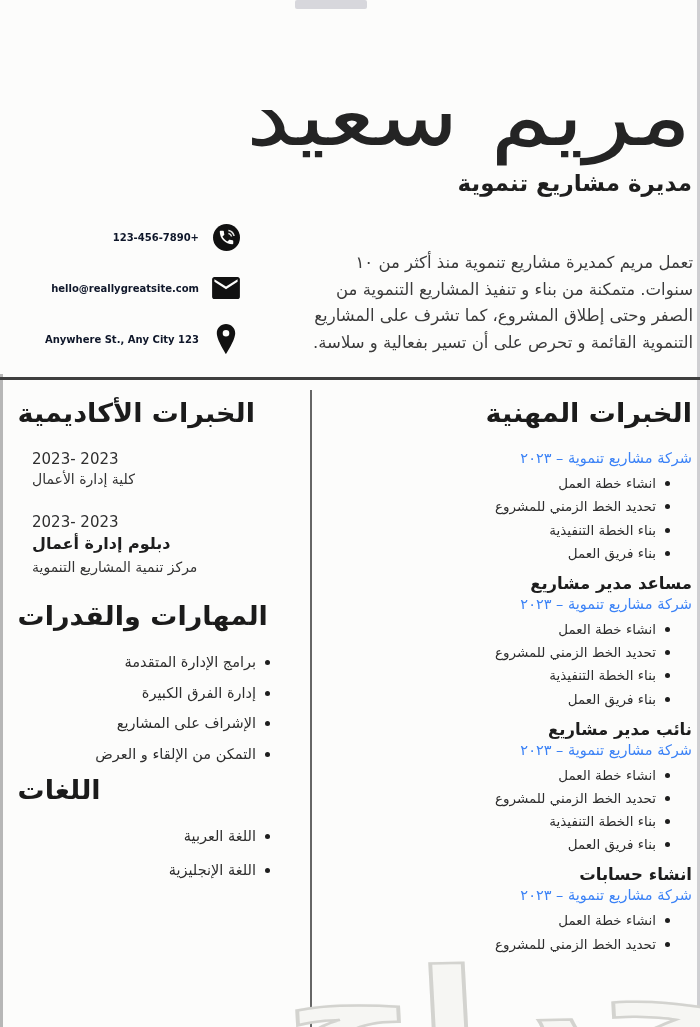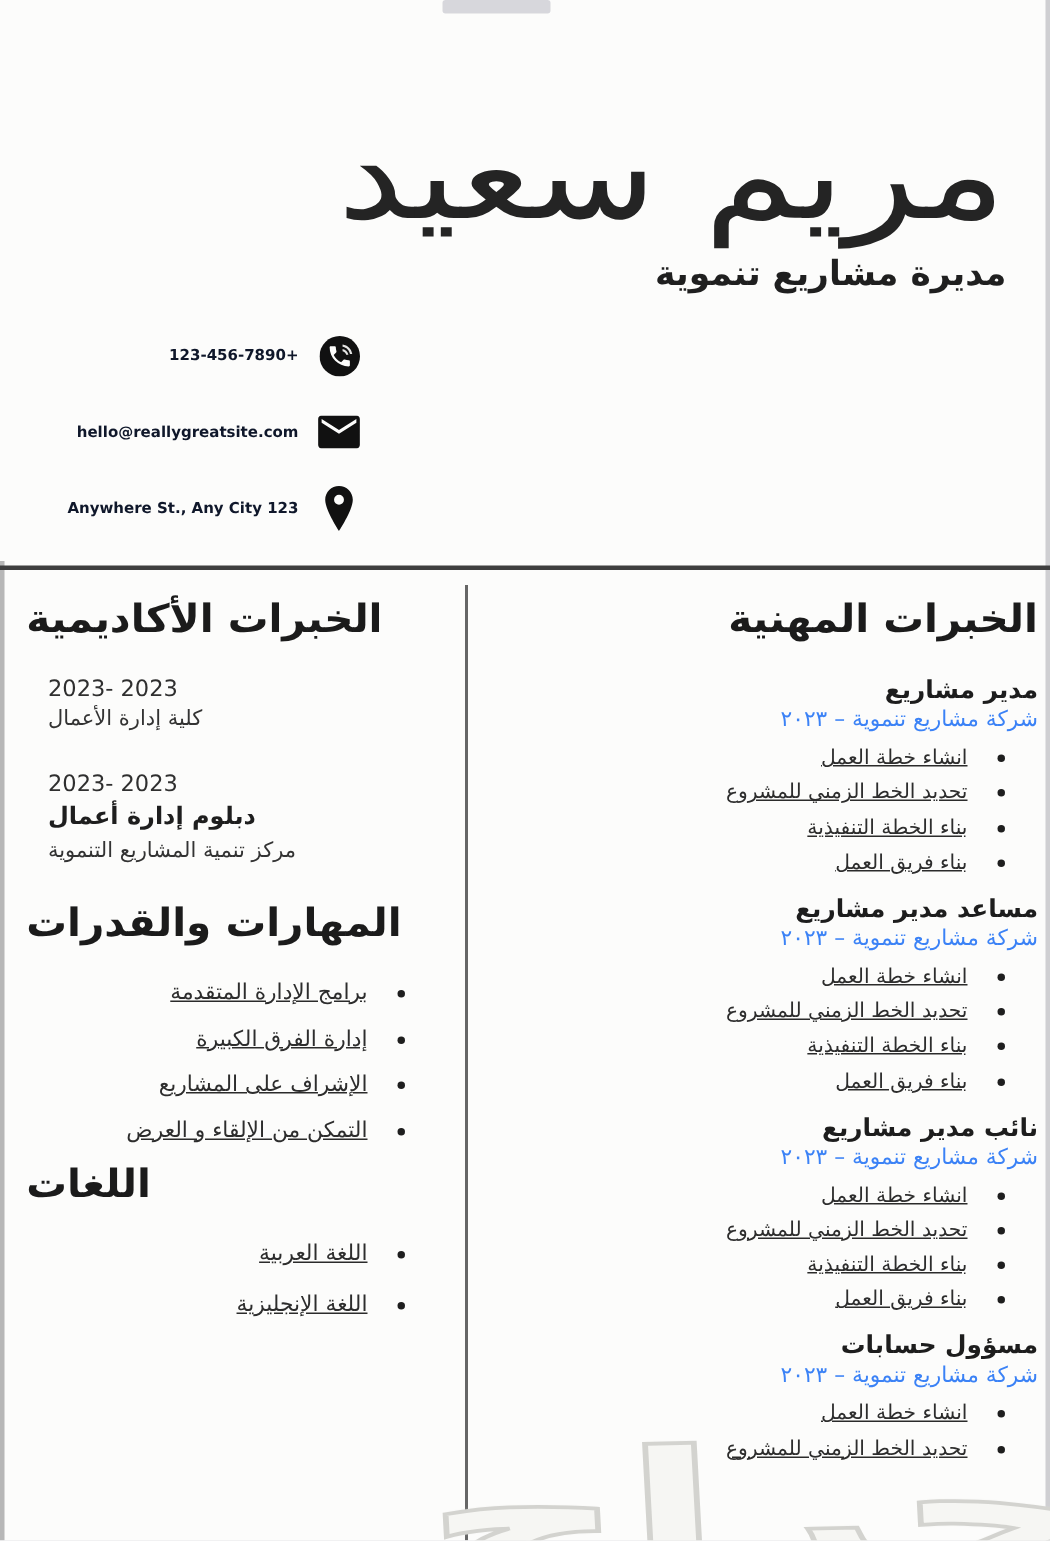--- a/index.html
+++ b/index.html
@@ -14,7 +14,7 @@
   .left-edge{position:absolute;left:0;top:374px;width:3px;height:653px;background:#9a9a9a;opacity:.7;}
 
   
-  .header{position:absolute;right:29px;top:72px;text-align:right;direction:rtl;}
+  .header{position:absolute;right:8px;top:72px;text-align:right;direction:rtl;}
   .name{
     margin:0;font-size:84px;line-height:1.05;font-weight:normal;color:#242424;
     transform:scaleX(1.18);transform-origin:right center;white-space:nowrap;

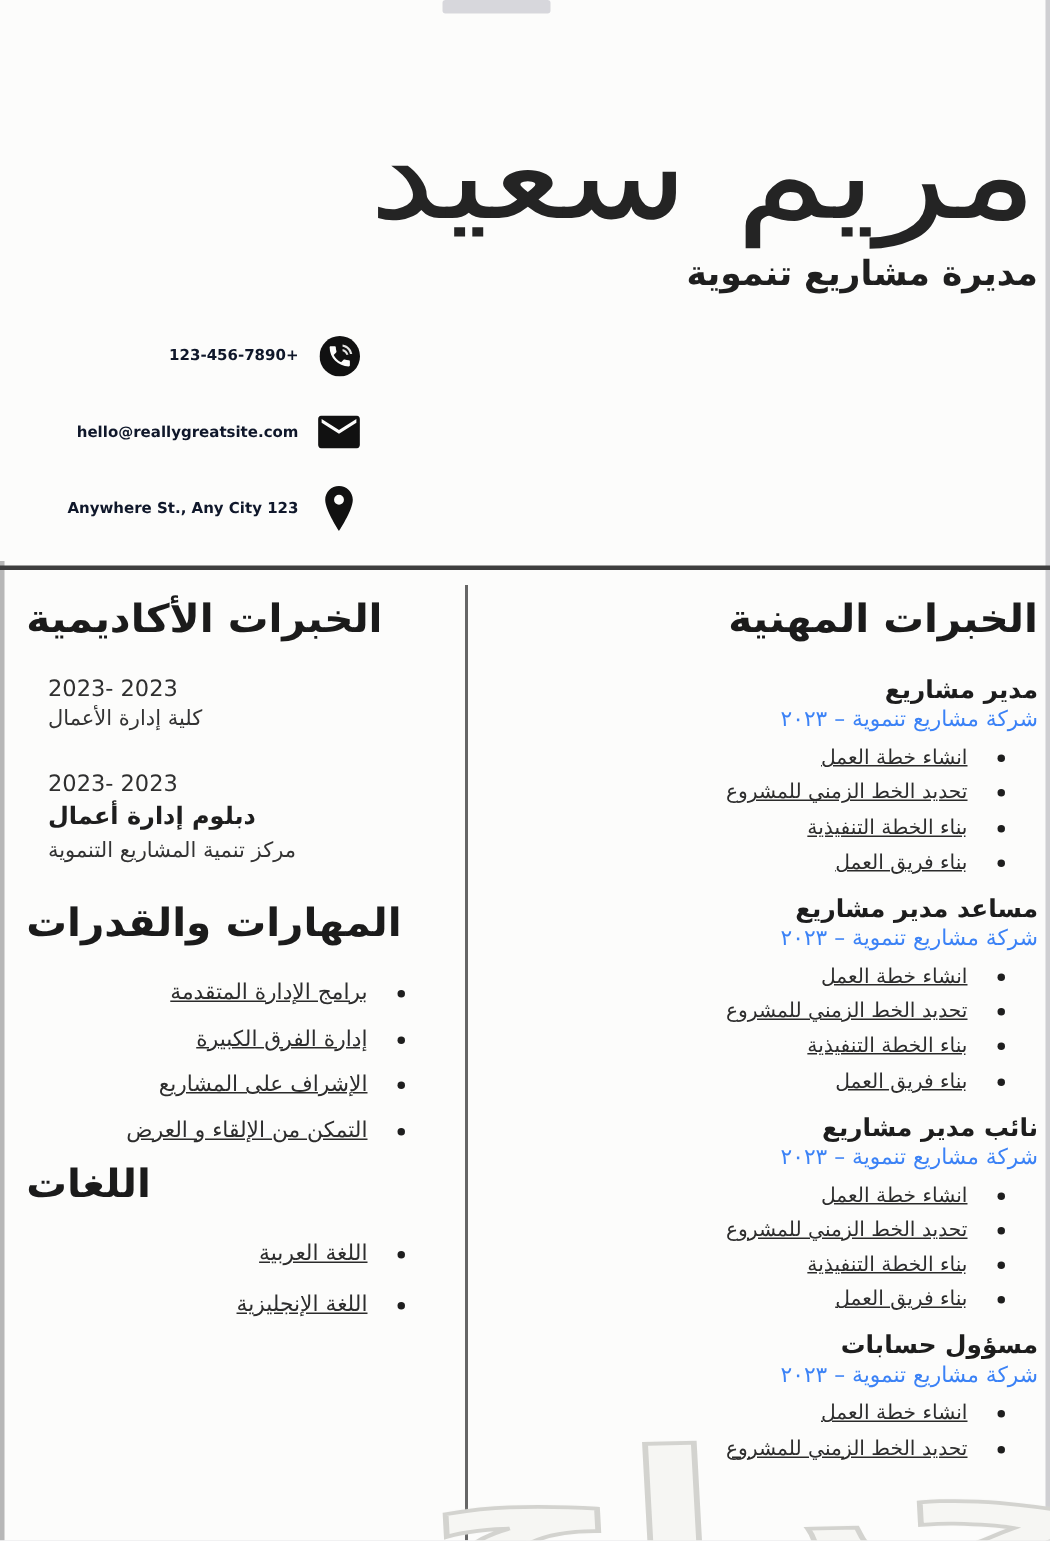--- a/index.html
+++ b/index.html
@@ -118,6 +118,7 @@
     </div>
   </div>
 
+  <p class="summary">تعمل مريم كمديرة مشاريع تنموية منذ أكثر من ١٠ سنوات. متمكنة من بناء و تنفيذ المشاريع التنموية من الصفر وحتى إطلاق المشروع، كما تشرف على المشاريع التنموية القائمة و تحرص على أن تسير بفعالية و سلاسة.</p>
 
   <div class="hr"></div>
   <div class="vr"></div>

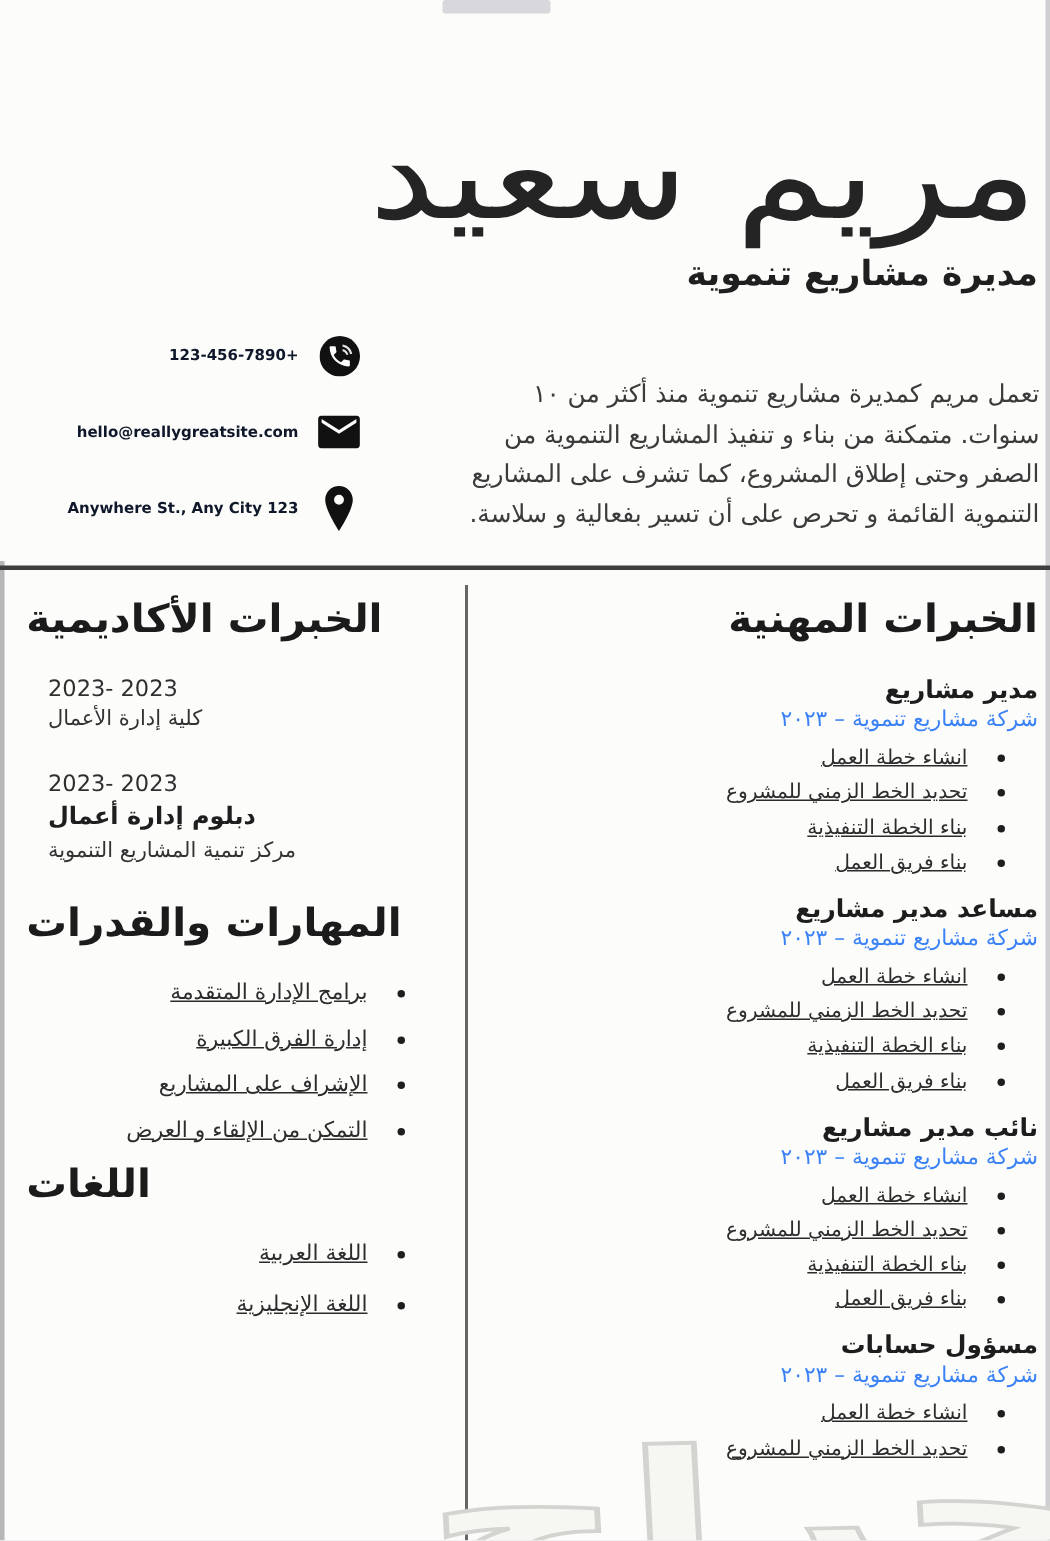--- a/index.html
+++ b/index.html
@@ -173,7 +173,6 @@
     <h2 class="section-heading">الخبرات المهنية</h2>
 
     <div class="job">
-      <p class="job-name">مدير مشاريع</p>
       <p class="job-company">شركة مشاريع تنموية – ٢٠٢٣</p>
       <div class="job-bullets">
         <div class="bullet-row">

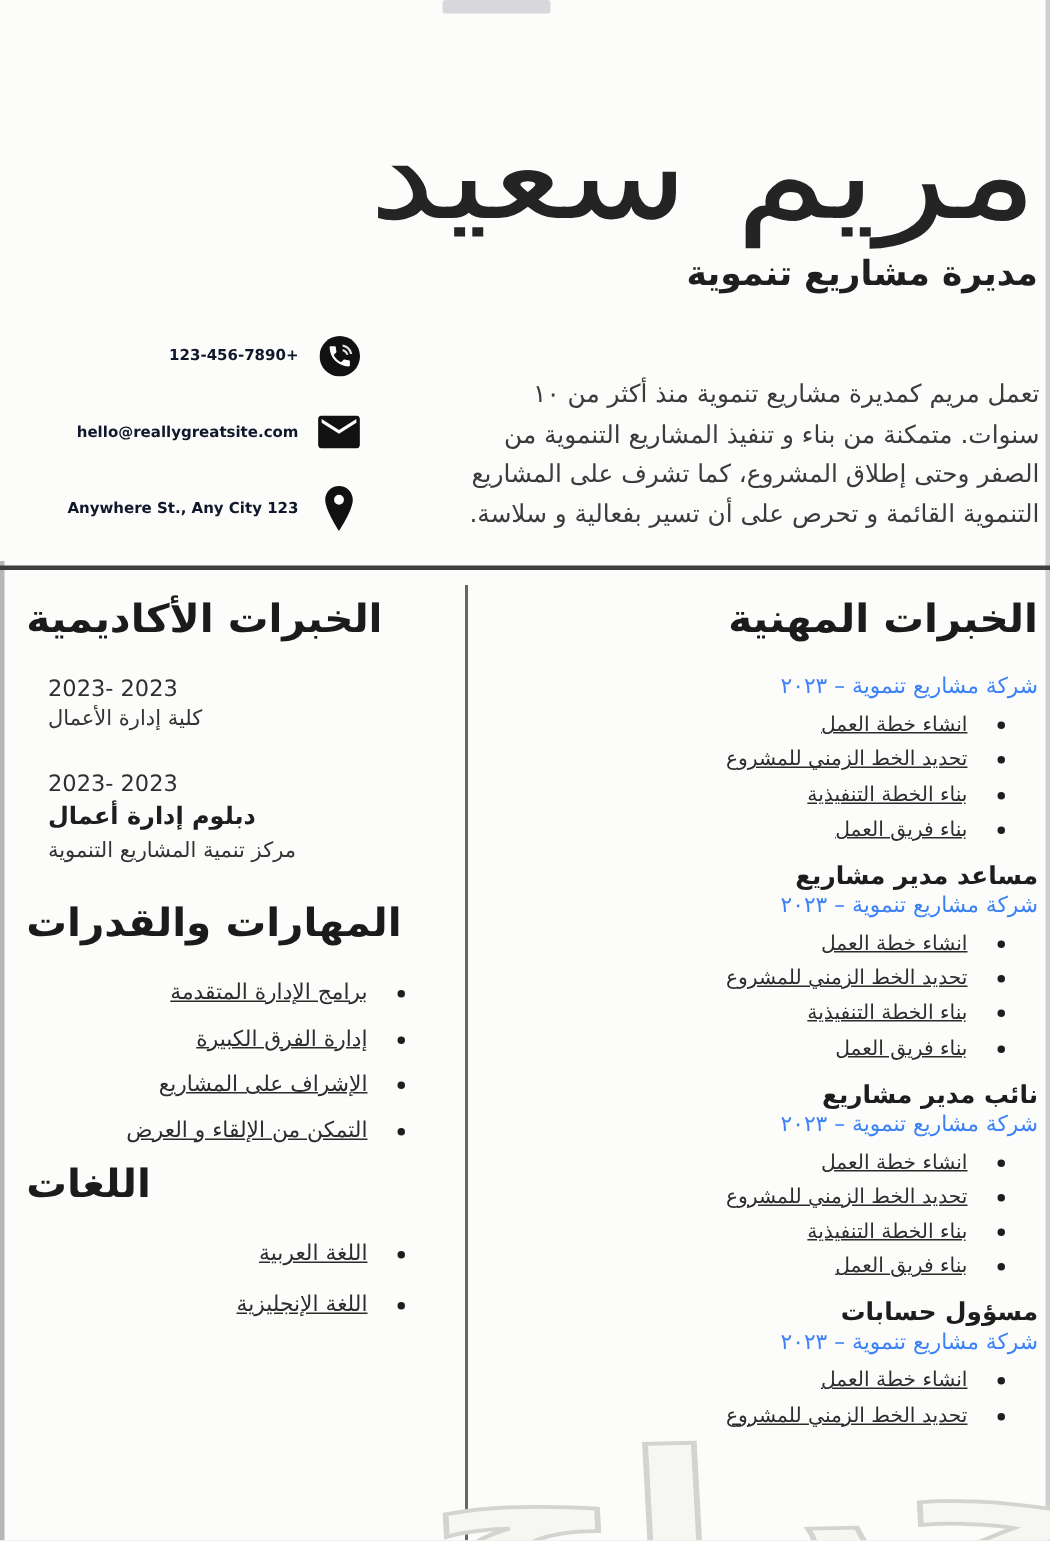--- a/index.html
+++ b/index.html
@@ -50,7 +50,7 @@
   .edu-school{font-size:14px;color:#333;margin:0;}
 
   .bullet-list{padding-right:20px;}
-  .bullet-row{display:flex;align-items:flex-start;gap:20px;margin-bottom:11px;text-decoration:underline;}
+  .bullet-row{display:flex;align-items:flex-start;gap:9px;margin-bottom:11px;}
   .bullet-row .dot{flex:0 0 auto;width:5px;height:5px;border-radius:50%;background:#1e1e1e;margin-top:7px;}
   .bullet-text{font-size:14.5px;color:#2d2d2d;line-height:1.35;}
 

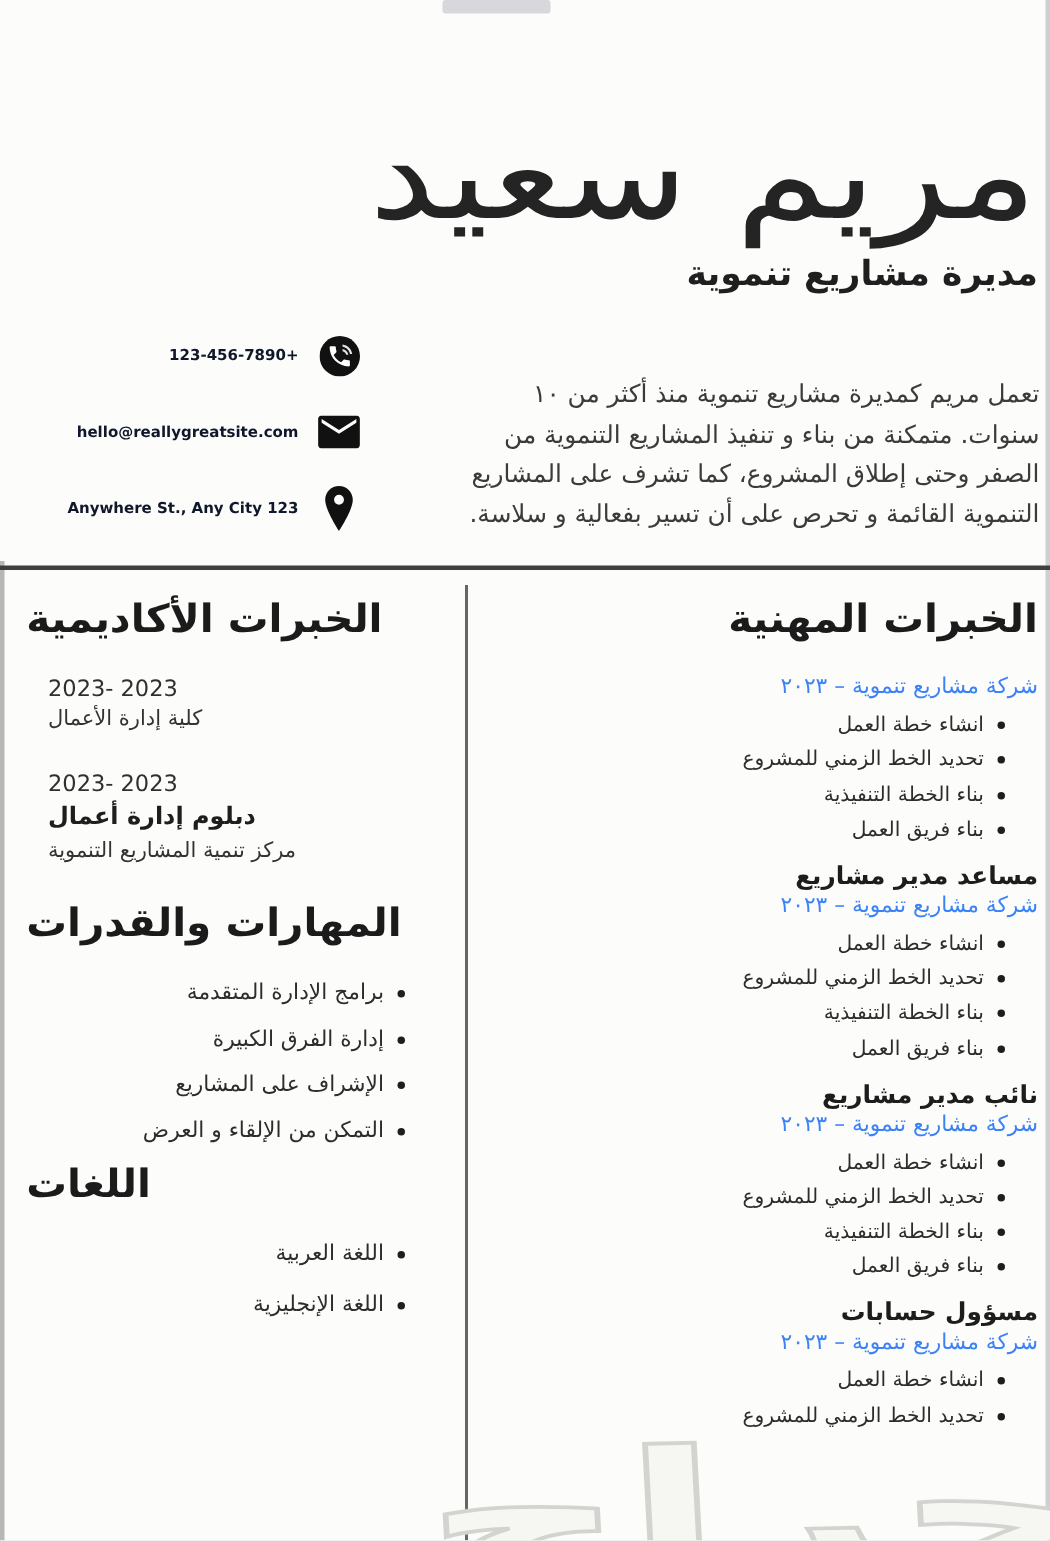--- a/index.html
+++ b/index.html
@@ -241,7 +241,7 @@
     </div>
 
     <div class="job">
-      <p class="job-name">مسؤول حسابات</p>
+      <p class="job-name">انشاء حسابات</p>
       <p class="job-company">شركة مشاريع تنموية – ٢٠٢٣</p>
       <div class="job-bullets">
         <div class="bullet-row">

